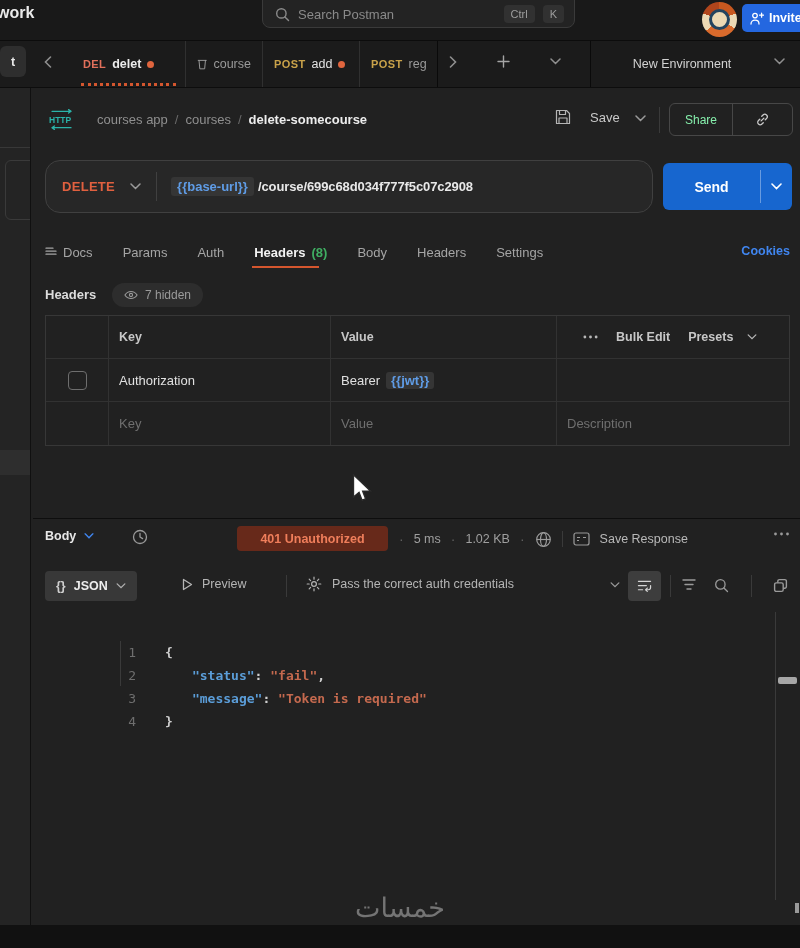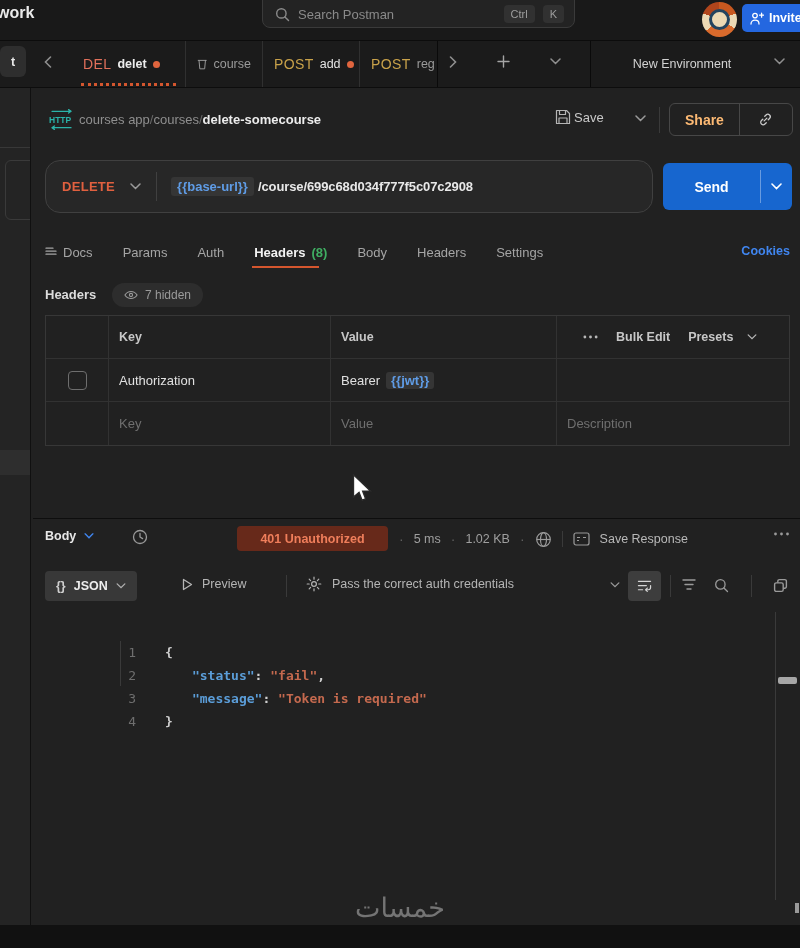--- a/index.html
+++ b/index.html
@@ -36,7 +36,7 @@
         white-space:nowrap;overflow:hidden;position:relative;flex:none}
   .rtab:first-child{border-left:none}
   .rtab.active::after{content:"";position:absolute;left:9px;right:9px;bottom:1px;border-bottom:3px dotted #d4562e}
-  .m-chip{font-size:14px;font-weight:400;letter-spacing:.4px}
+  .m-chip{font-size:11px;font-weight:700;letter-spacing:.4px}
   .m-del{color:#e2705b}.m-post{color:#c9a24a}
   .t-label{font-size:12.5px;color:#9a9a9a}
   .t-label.lit{color:#ececec;font-weight:700}

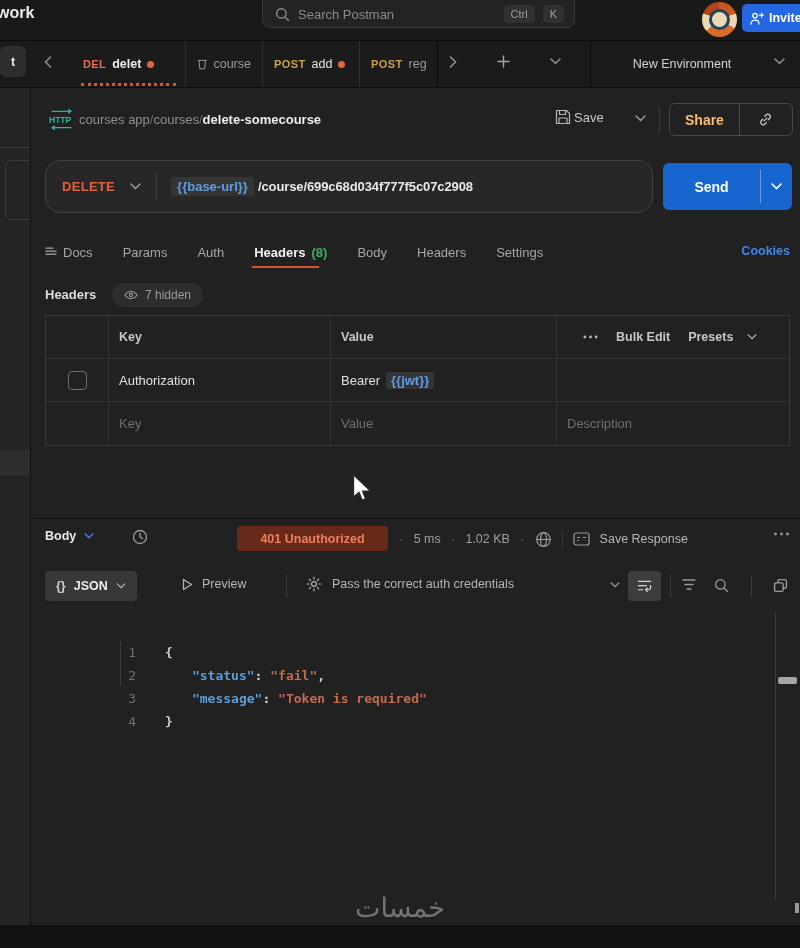--- a/index.html
+++ b/index.html
@@ -55,7 +55,7 @@
   
   .crumb-row{position:absolute;left:33px;top:100px;width:767px;height:40px}
   .http-icon{position:absolute;left:15px;top:9px;color:#2bb3a9}
-  .crumbs{position:absolute;left:46px;top:12px;font-size:13px;color:#8f8f8f;display:flex;}
+  .crumbs{position:absolute;left:64px;top:12px;font-size:13px;color:#8f8f8f;display:flex;gap:7px;}
   .crumb-sep{color:#6a6a6a}
   .crumb-current{color:#ededed;font-weight:700}
   .save-btn{position:absolute;left:522px;top:9px;display:flex;gap:3px;align-items:center;color:#c9c9c9;font-size:13px}

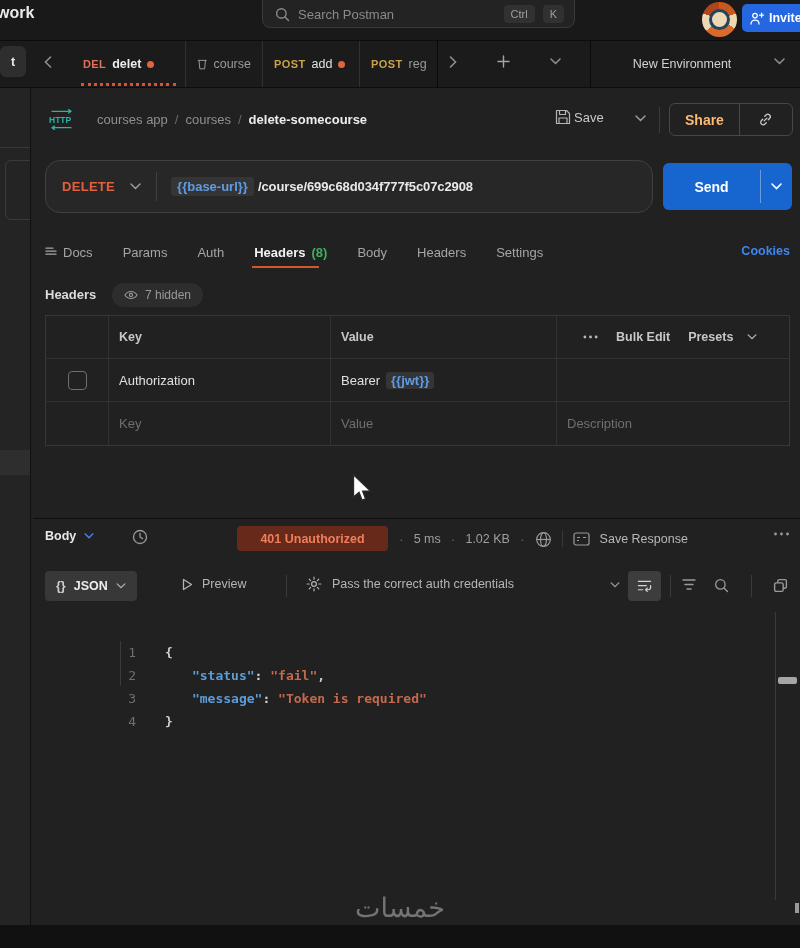--- a/index.html
+++ b/index.html
@@ -58,7 +58,7 @@
   .crumbs{position:absolute;left:64px;top:12px;font-size:13px;color:#8f8f8f;display:flex;gap:7px;}
   .crumb-sep{color:#6a6a6a}
   .crumb-current{color:#ededed;font-weight:700}
-  .save-btn{position:absolute;left:522px;top:9px;display:flex;gap:3px;align-items:center;color:#c9c9c9;font-size:13px}
+  .save-btn{position:absolute;left:522px;top:9px;display:flex;gap:19px;align-items:center;color:#c9c9c9;font-size:13px}
   .save-chevron{position:absolute;left:602px;top:15px;color:#9a9a9a}
   .vdiv{background:#3a3a3a;width:1px}
   .crumb-vdiv{position:absolute;left:626px;top:7px;height:26px}

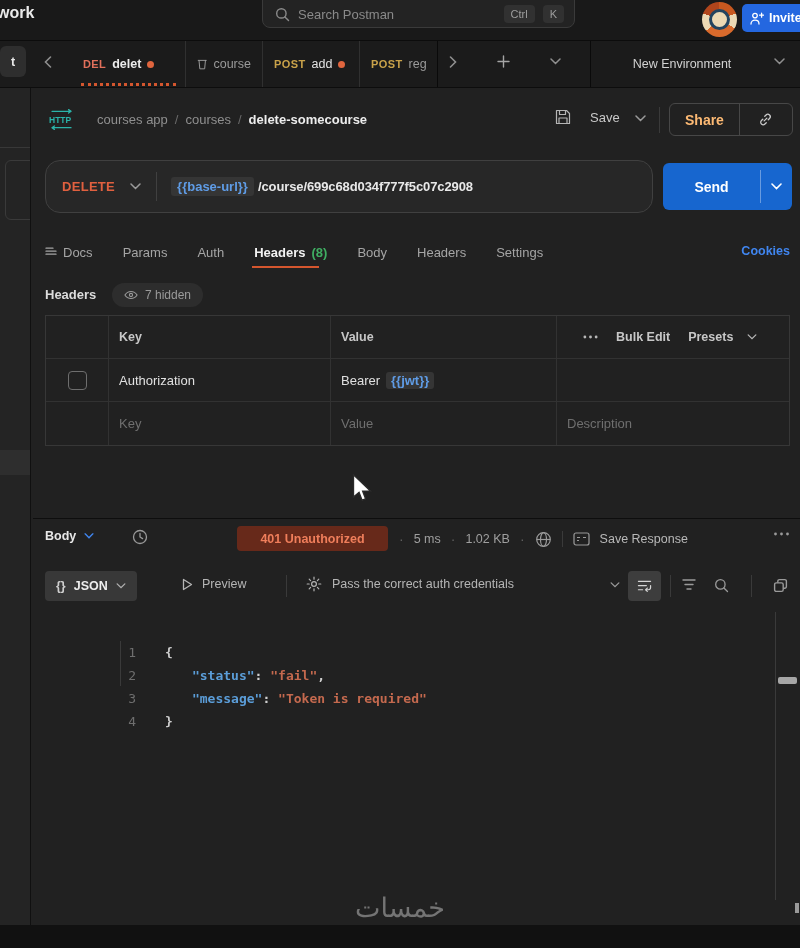--- a/index.html
+++ b/index.html
@@ -64,7 +64,7 @@
   .crumb-vdiv{position:absolute;left:626px;top:7px;height:26px}
   .share-box{position:absolute;left:636px;top:3px;width:124px;height:33px;border:1px solid #474747;
              border-radius:6px;display:flex;align-items:center;overflow:hidden}
-  .share-label{padding:0 15px;font-size:14px;color:#fdba74;font-weight:700}
+  .share-label{padding:0 15px;font-size:12px;color:#86efac;font-weight:400}
   .share-div{width:1px;align-self:stretch;background:#474747}
   .link-icon{flex:1;display:flex;justify-content:center;color:#c9c9c9}
 

